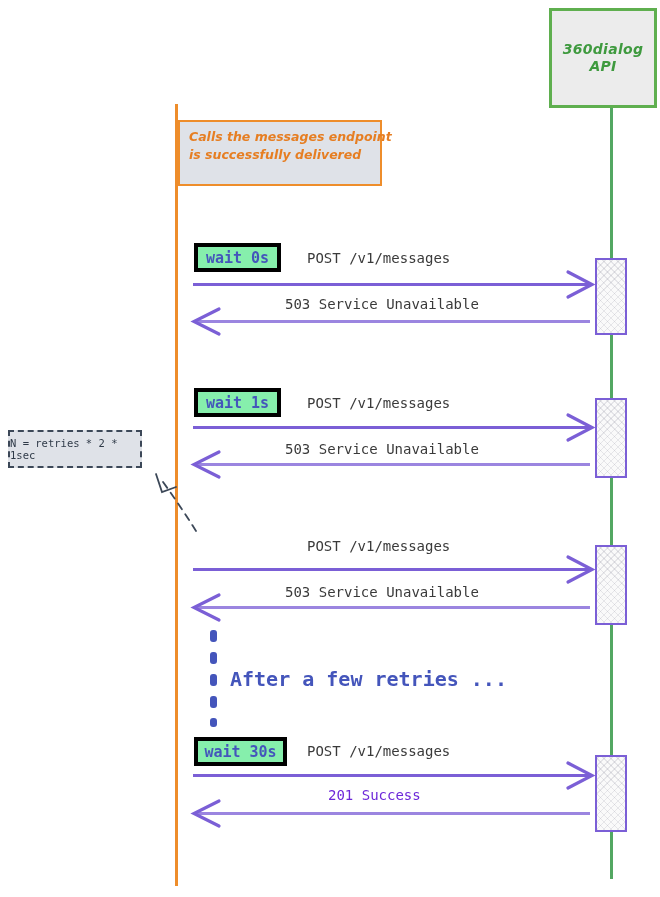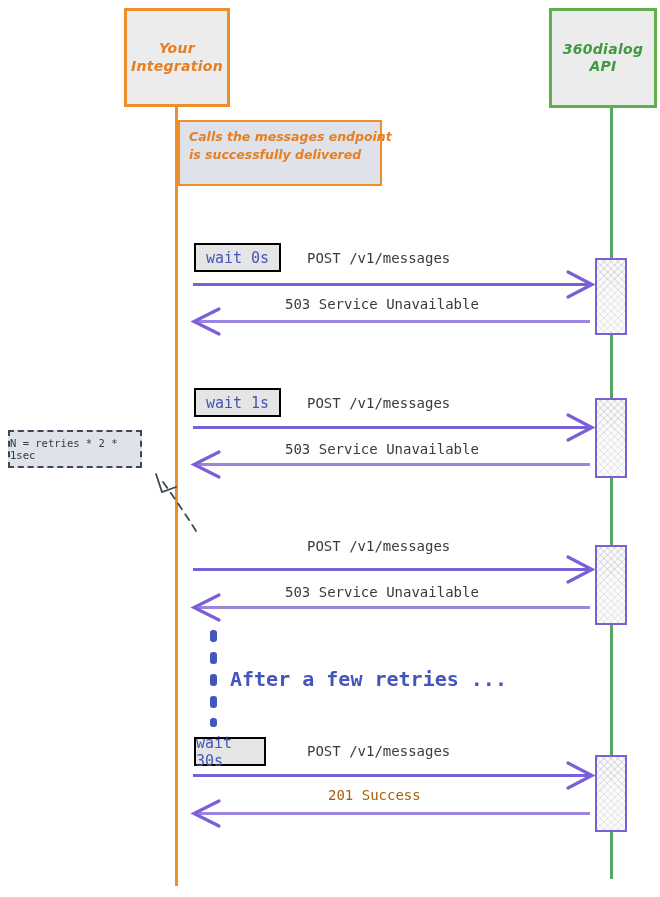--- a/index.html
+++ b/index.html
@@ -184,12 +184,6 @@
   <div class="abs lifeline-left"></div>
   <div class="abs lifeline-right"></div>
 
-  <div class="abs participant participant-left">
-    <div class="hand">
-      <span>Your</span><br>
-      <span>Integration</span>
-    </div>
-  </div>
 
   <div class="abs participant participant-right">
     <div class="hand">

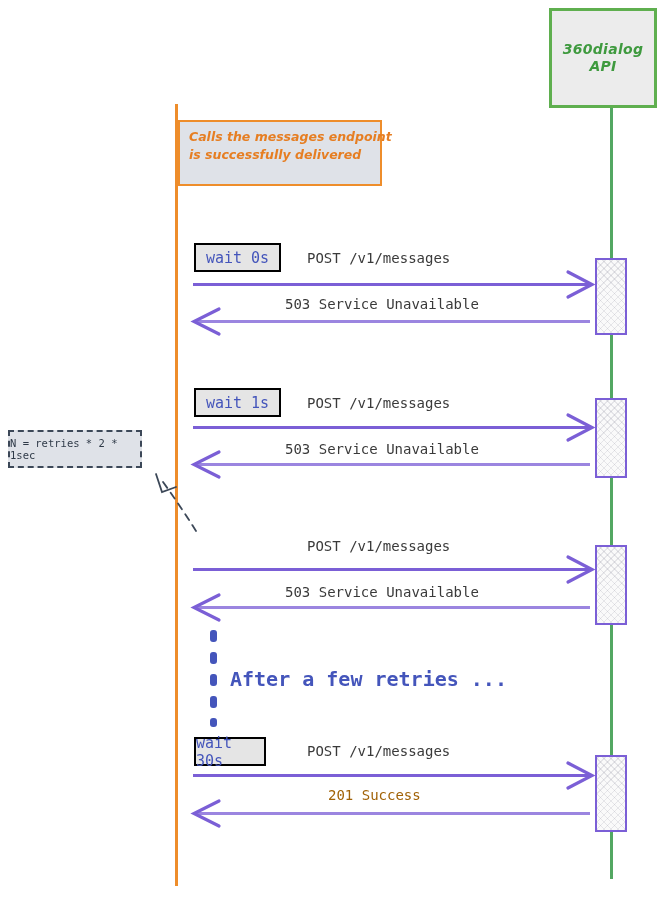--- a/index.html
+++ b/index.html
@@ -104,12 +104,12 @@
 
   
   .wait {
-    background: #e5e5e5;
-    border: 2px solid #000000;
+    background: #86efac;
+    border: 4px solid #000000;
     box-sizing: border-box;
     color: #4455BB;
     font-family: "DejaVu Sans Mono", monospace;
-    font-weight: normal;
+    font-weight: bold;
     font-size: 15px;
     display: flex;
     align-items: center;

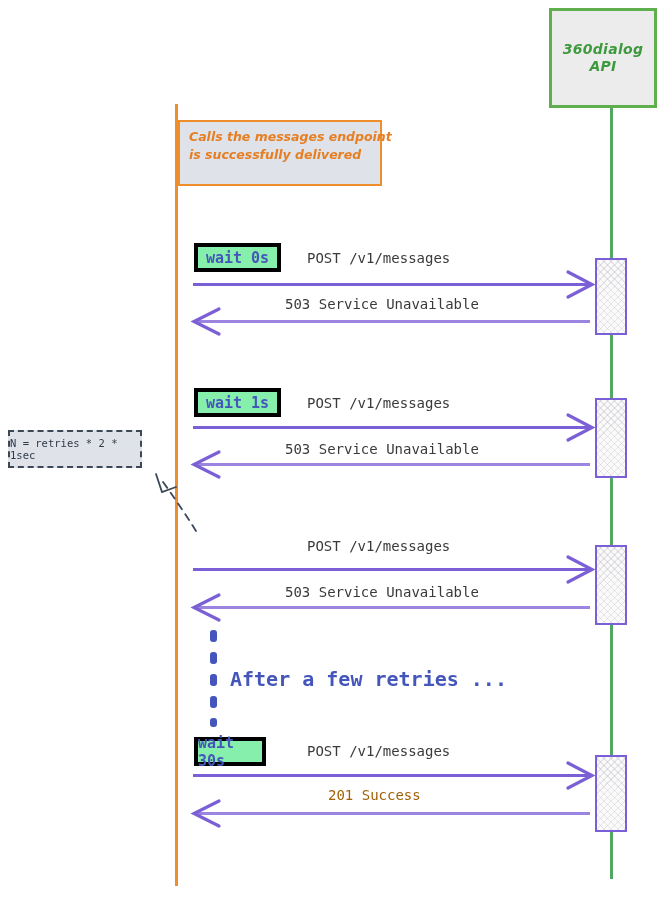--- a/index.html
+++ b/index.html
@@ -240,7 +240,7 @@
   </div>
   <div class="abs msg-text hint" style="left:230px; top:667px;">After a few retries ...</div>
 
-  <div class="abs wait" style="left:194px; top:737px; width:72px;">
+  <div class="abs wait" style="left:194px; top:737px; width:93px;text-align:center;">
     <span>wait 30s</span>
   </div>
   <div class="abs msg-text" style="left:307px; top:743px;">POST /v1/messages</div>

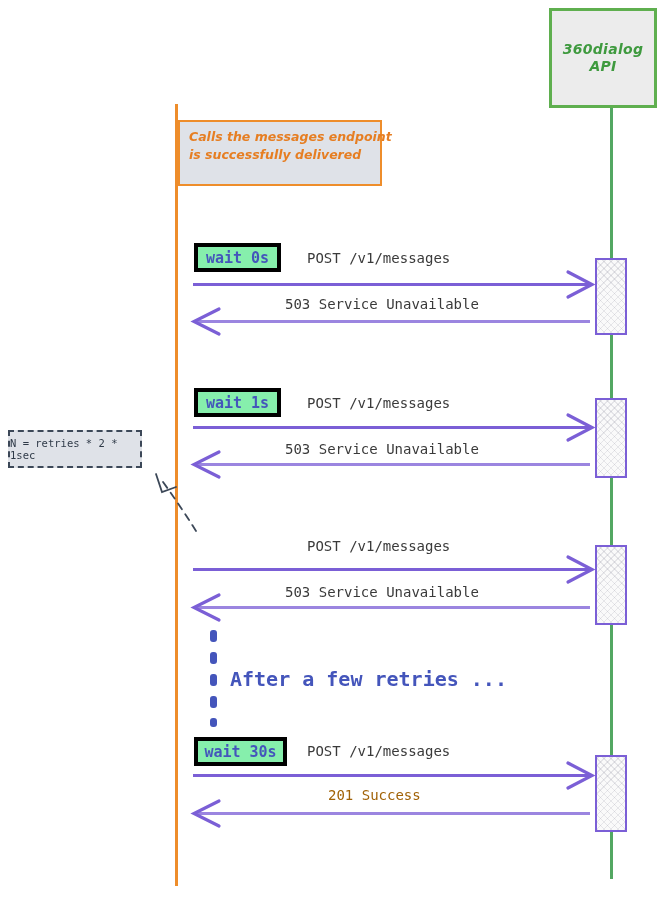--- a/index.html
+++ b/index.html
@@ -124,7 +124,7 @@
     color: #3A3A3A;
     white-space: nowrap;
   }
-  .msg-text.success { color: #a16207; }
+  .msg-text.success { color: #6d28d9; }
   .msg-text.hint {
     color: #4455BB;
     font-weight: bold;

